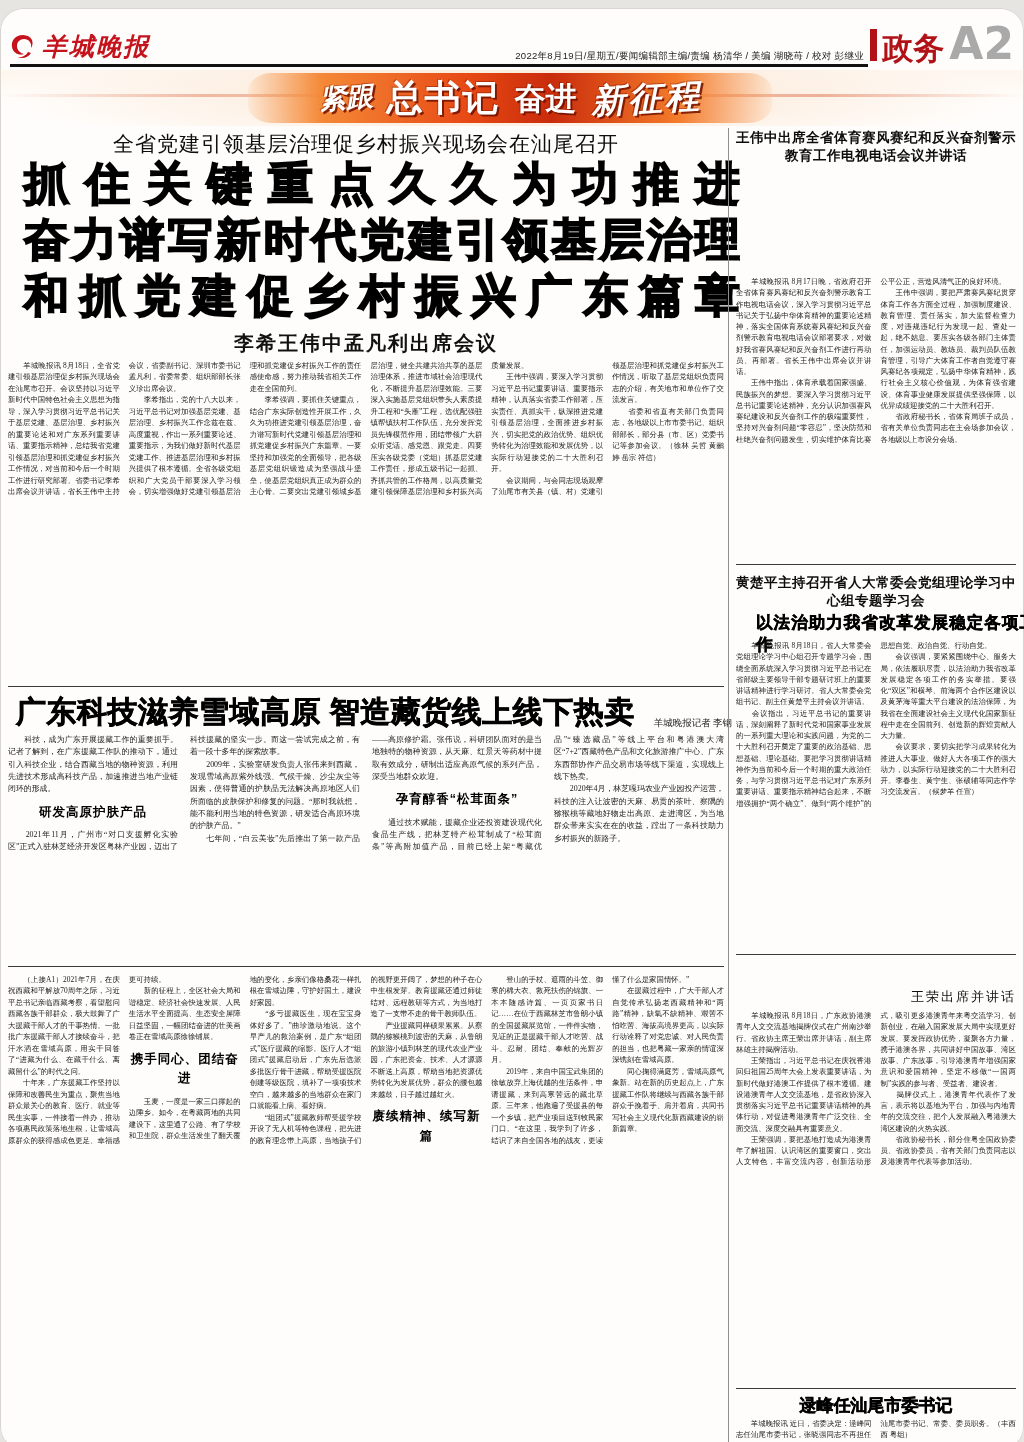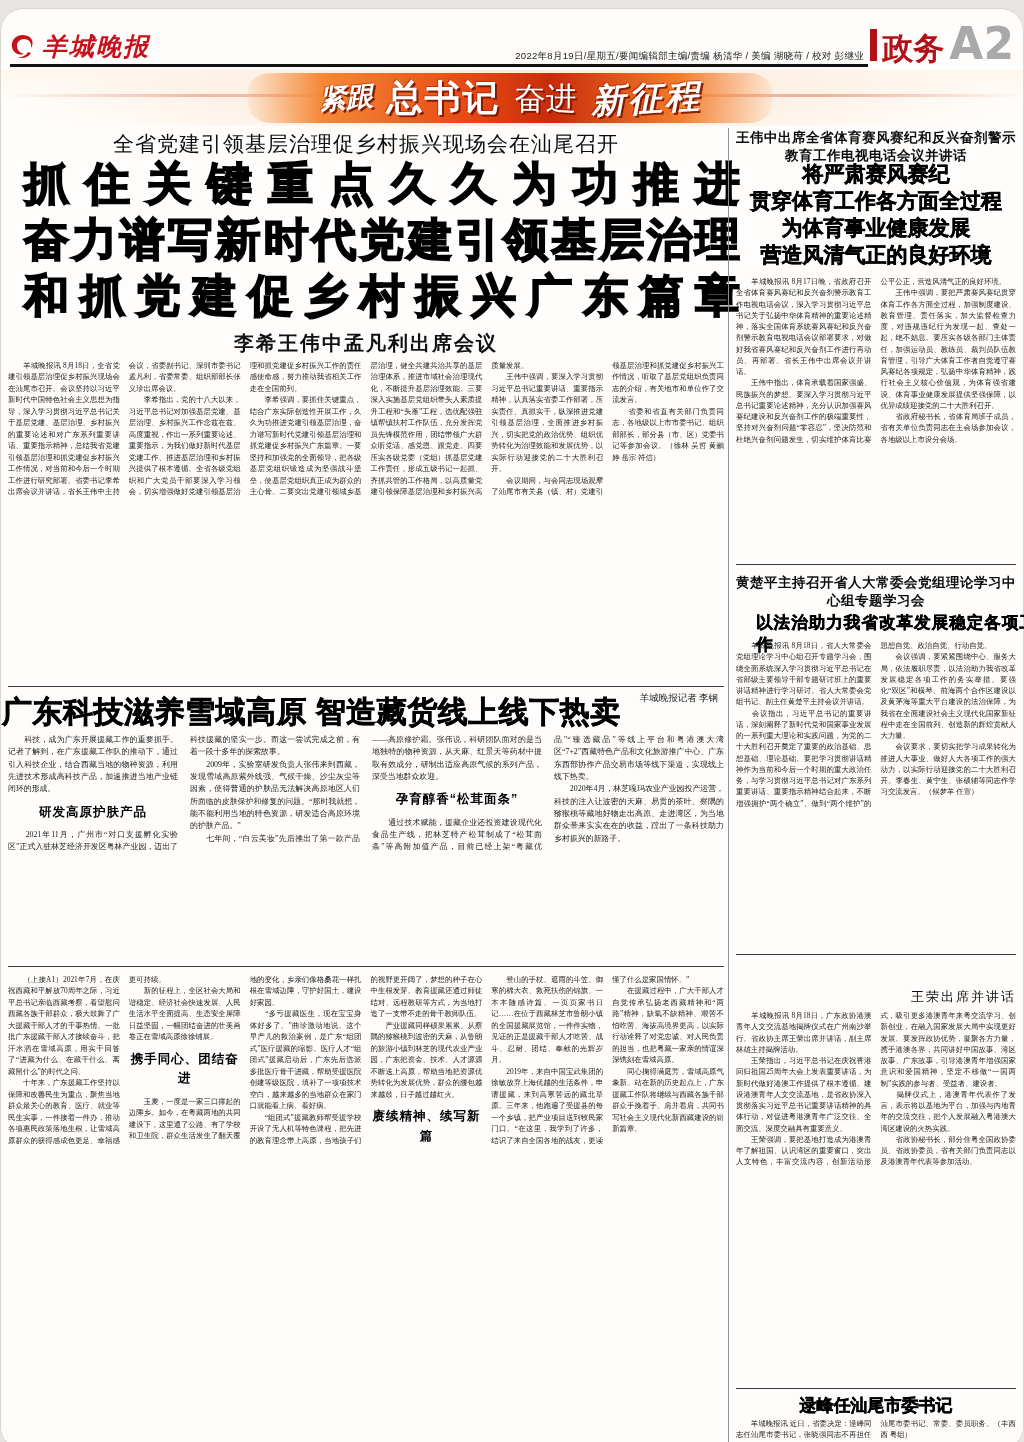--- a/index.html
+++ b/index.html
@@ -29,7 +29,7 @@
   .slog{color:#fff;text-shadow:2px 2px 0 rgba(110,18,0,.85), -1px -1px 0 rgba(110,18,0,.4);line-height:1;}
   .slog1{font-size:27px;font-weight:700;font-style:italic;transform:rotate(-4deg);}
   .slog2{font-size:36px;font-weight:900;letter-spacing:2px;}
-  .slog3{font-size:31px;font-weight:400;}
+  .slog3{font-size:31px;font-weight:700;}
   .slog4{font-size:34px;font-weight:800;font-style:italic;transform:rotate(-3deg);letter-spacing:3px;}
   
   .kicker{font-size:21px;font-weight:500;color:#0e0e0e;text-align:center;letter-spacing:1px;}

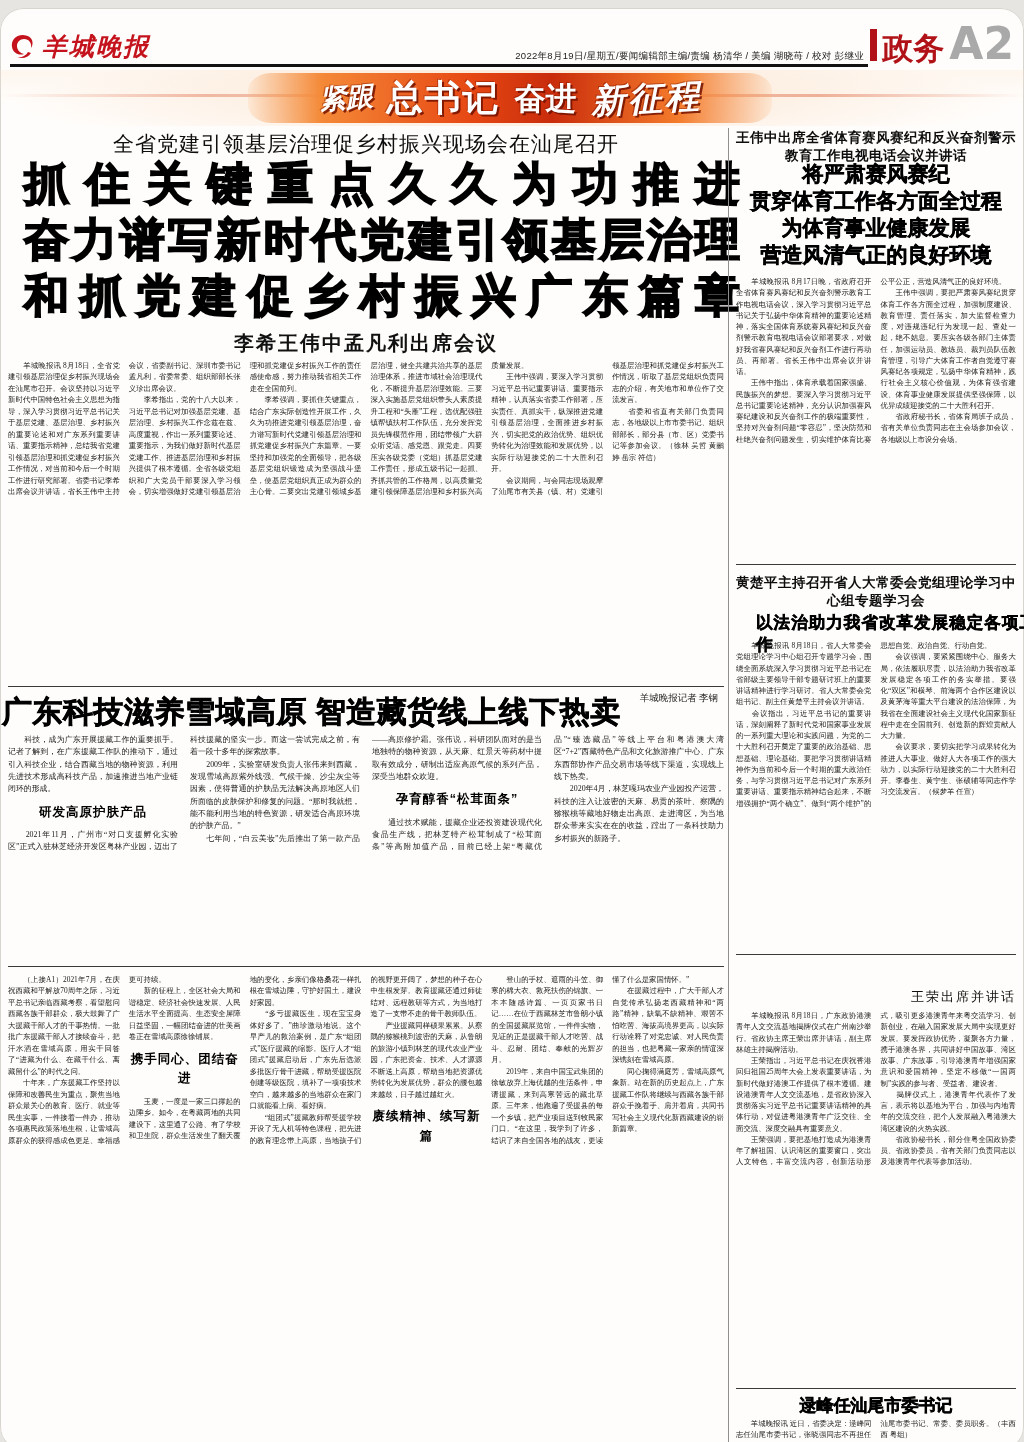--- a/index.html
+++ b/index.html
@@ -138,12 +138,6 @@
   <div class="abs" id="v-rule"></div>
 
   <div class="abs rail-kicker" style="left:736px;top:121px;width:280px;">王伟中出席全省体育赛风赛纪和反兴奋剂警示教育工作电视电话会议并讲话</div>
-  <div class="abs" style="left:736px;top:152px;width:280px;">
-    <div class="rail-hl">将严肃赛风赛纪</div>
-    <div class="rail-hl">贯穿体育工作各方面全过程</div>
-    <div class="rail-hl">为体育事业健康发展</div>
-    <div class="rail-hl">营造风清气正的良好环境</div>
-  </div>
   <div class="abs body-text cols2 seg" style="left:736px;top:268px;width:280px;height:280px;">　　羊城晚报讯 8月17日晚，省政府召开全省体育赛风赛纪和反兴奋剂警示教育工作电视电话会议，深入学习贯彻习近平总书记关于弘扬中华体育精神的重要论述精神，落实全国体育系统赛风赛纪和反兴奋剂警示教育电视电话会议部署要求，对做好我省赛风赛纪和反兴奋剂工作进行再动员、再部署。省长王伟中出席会议并讲话。
 　　王伟中指出，体育承载着国家强盛、民族振兴的梦想。要深入学习贯彻习近平总书记重要论述精神，充分认识加强赛风赛纪建设和反兴奋剂工作的极端重要性，坚持对兴奋剂问题“零容忍”，坚决防范和杜绝兴奋剂问题发生，切实维护体育比赛公平公正，营造风清气正的良好环境。
 　　王伟中强调，要把严肃赛风赛纪贯穿体育工作各方面全过程，加强制度建设、教育管理、责任落实，加大监督检查力度，对违规违纪行为发现一起、查处一起，绝不姑息。要压实各级各部门主体责任，加强运动员、教练员、裁判员队伍教育管理，引导广大体育工作者自觉遵守赛风赛纪各项规定，弘扬中华体育精神，践行社会主义核心价值观，为体育强省建设、体育事业健康发展提供坚强保障，以优异成绩迎接党的二十大胜利召开。

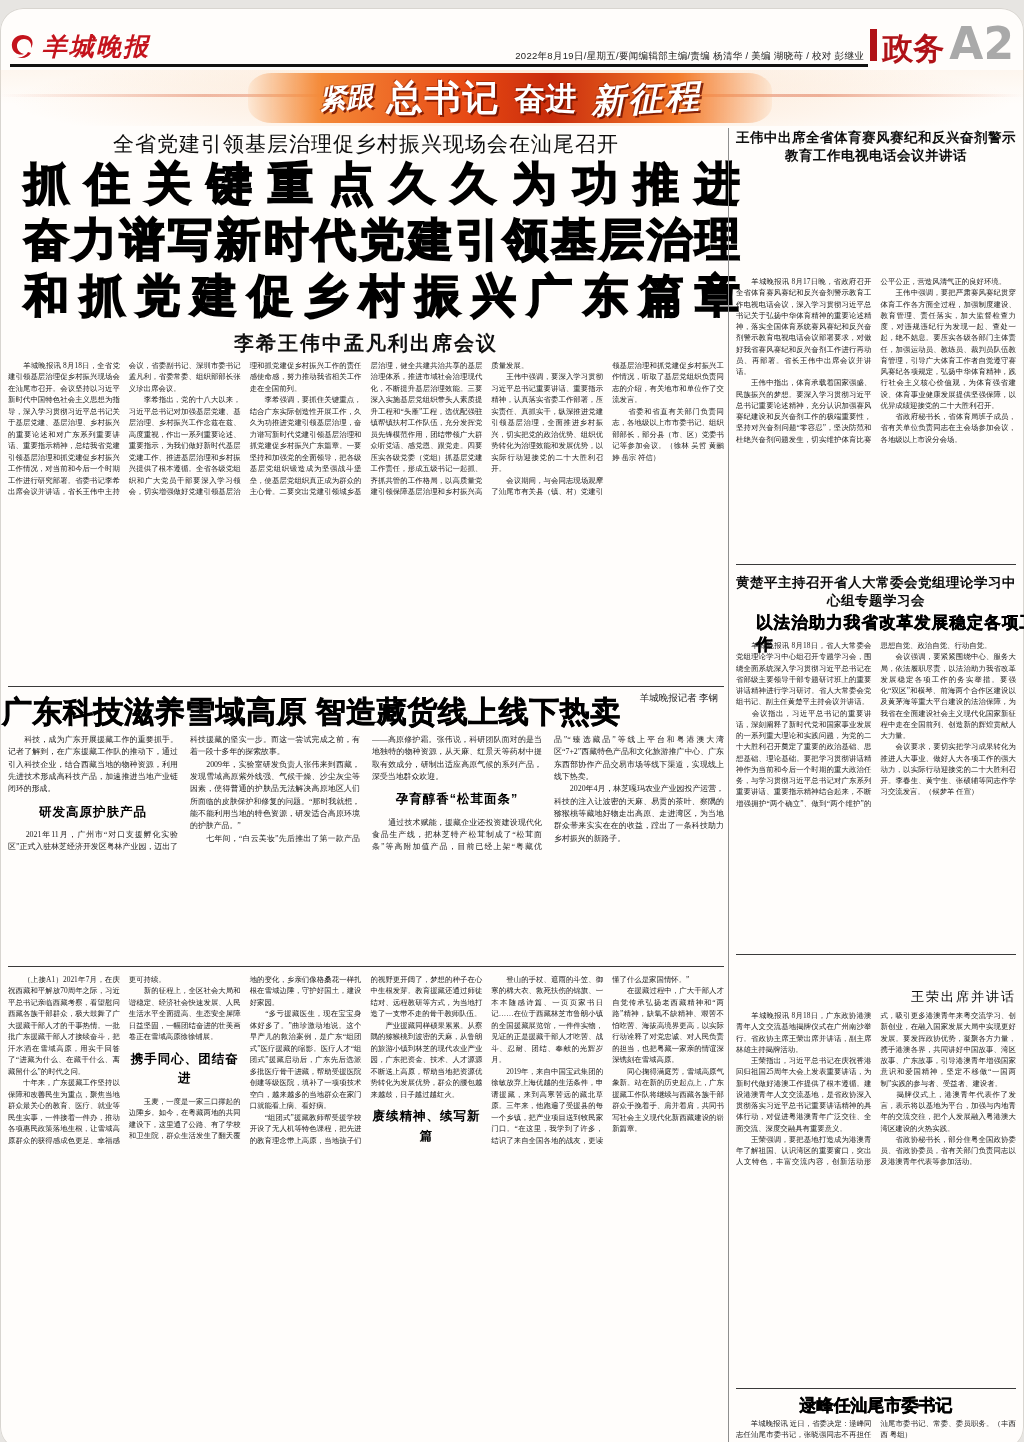--- a/index.html
+++ b/index.html
@@ -49,7 +49,7 @@
   .rule{background:#3a3a3a;height:1px;}
   #v-rule{left:728px;top:120px;width:1px;height:1322px;background:#8f8f8f;}
   
-  #tibet-head{left:2px;top:684px;width:716px;display:flex;align-items:flex-start;}
+  #tibet-head{left:16px;top:684px;width:716px;display:flex;align-items:flex-end;}
   #tibet-title{font-size:30px;font-weight:800;color:#000;letter-spacing:.5px;-webkit-text-stroke:.6px #000;}
   #tibet-byline{font-size:9.5px;color:#222;margin-left:auto;padding-bottom:3px;white-space:nowrap;
       font-family:"Liberation Serif",serif;}

